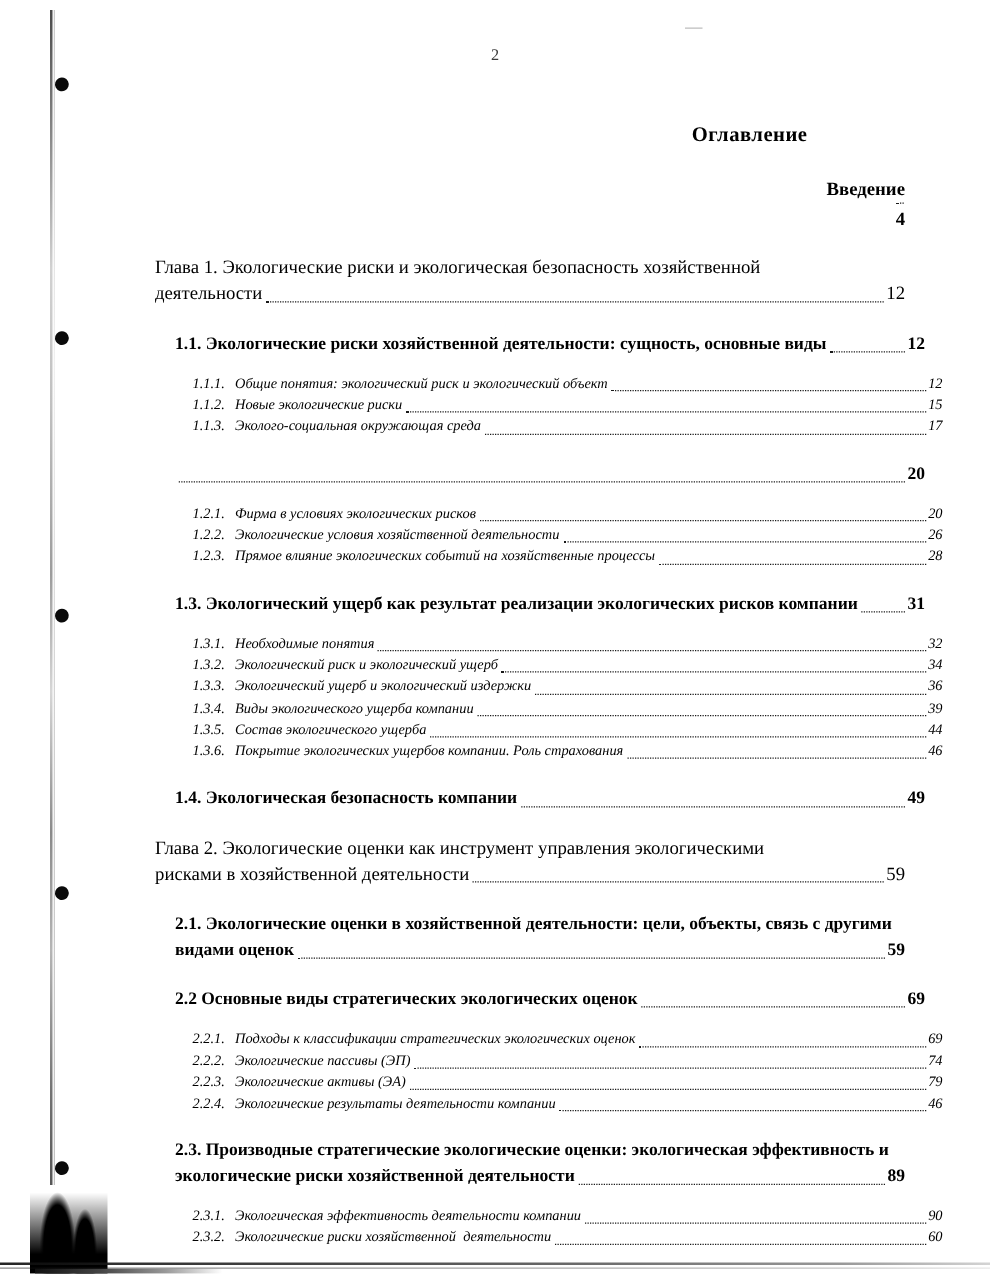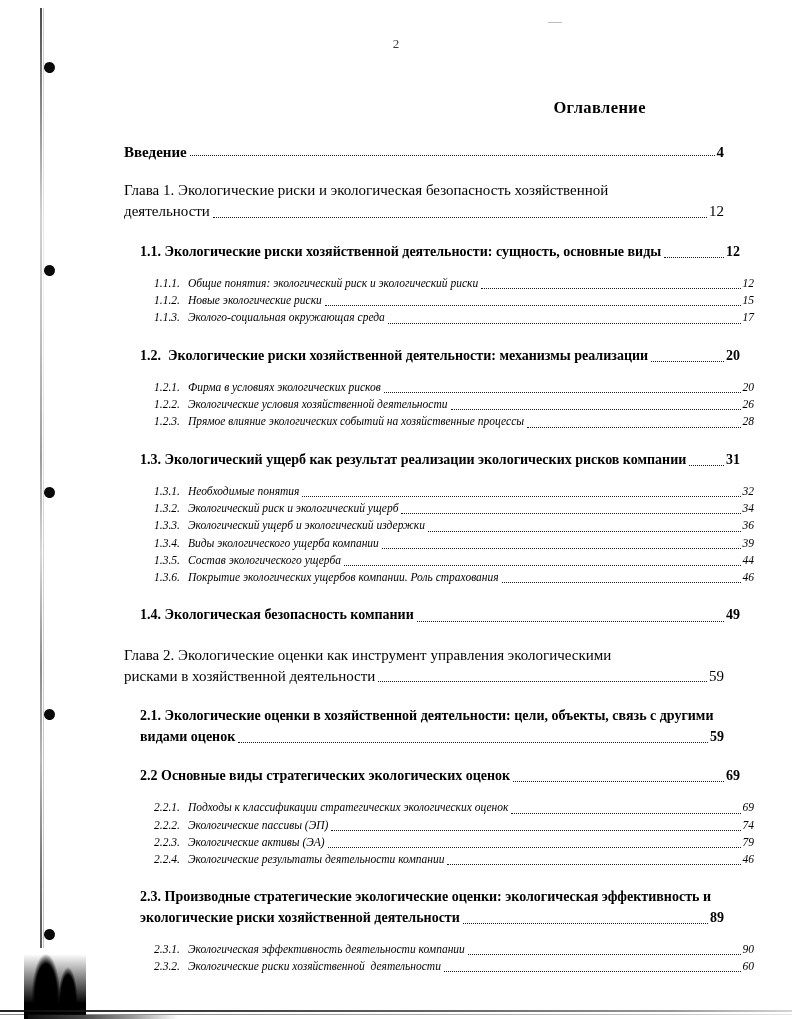--- a/index.html
+++ b/index.html
@@ -143,6 +143,7 @@
     font-size: 15px;
     font-weight: bold;
     margin-left: 0px;
+    flex-direction: column;
   }
   .lvl-top .leader { border-bottom-style: dotted; border-bottom-width: 1.6px; margin-bottom: 5px; }
 

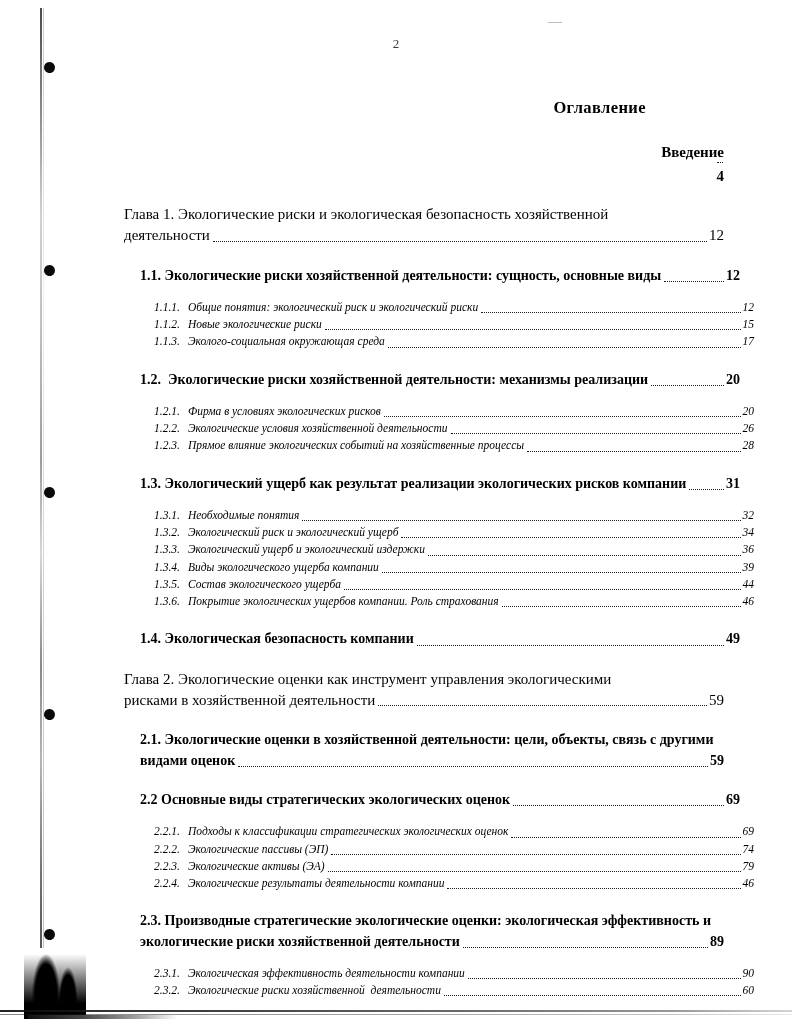--- a/index.html
+++ b/index.html
@@ -235,7 +235,7 @@
 
     <div class="entry lvl-sub">
       <span class="num">1.1.1.</span>
-      <span class="etext">Общие понятия: экологический риск и экологический риски</span>
+      <span class="etext">Общие понятия: экологический риск и экологический объект</span>
       <span class="leader"></span>
       <span class="pnum">12</span>
     </div>

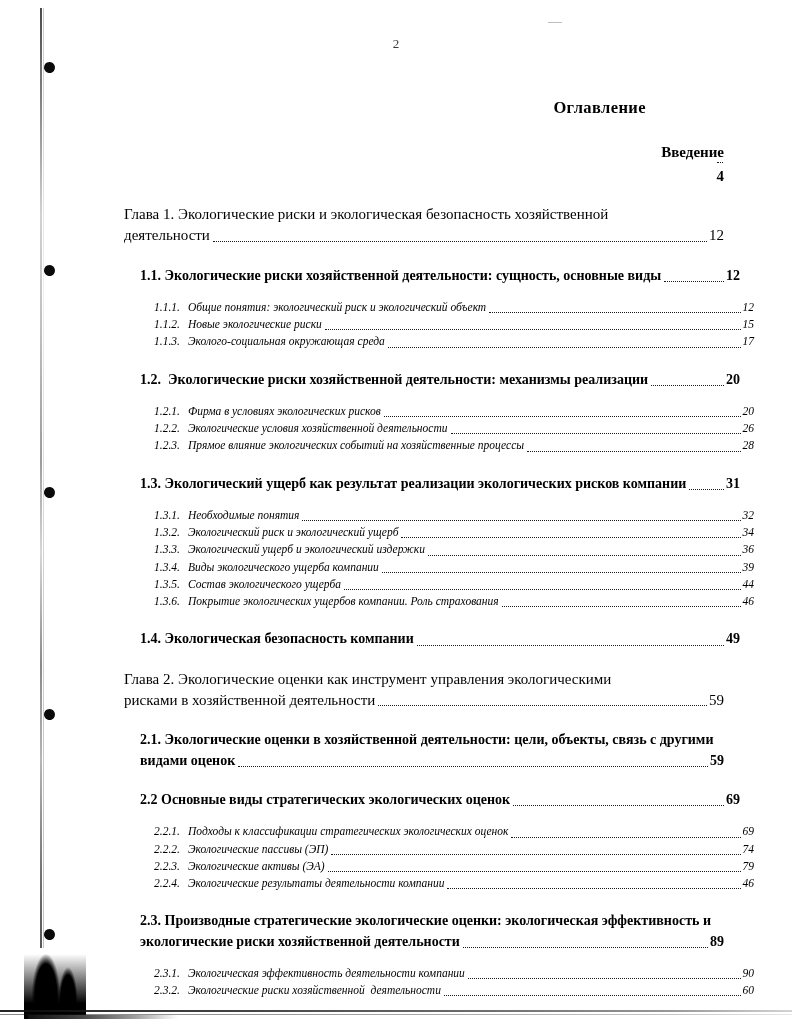--- a/index.html
+++ b/index.html
@@ -255,7 +255,6 @@
     <div class="gap-lg"></div>
 
     <div class="entry lvl-sec">
-      <span class="etext">1.2.  Экологические риски хозяйственной деятельности: механизмы реализации</span>
       <span class="leader"></span>
       <span class="pnum">20</span>
     </div>

